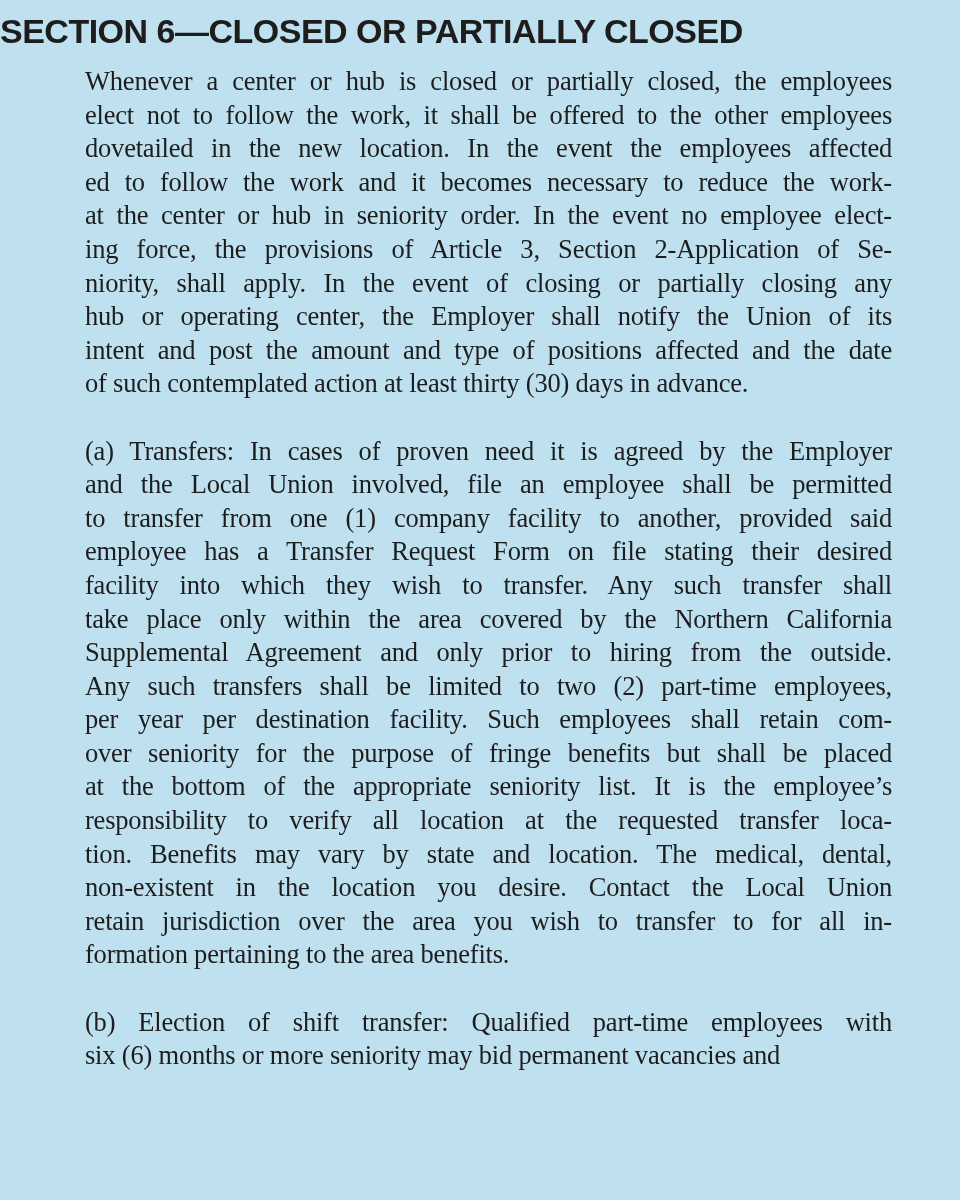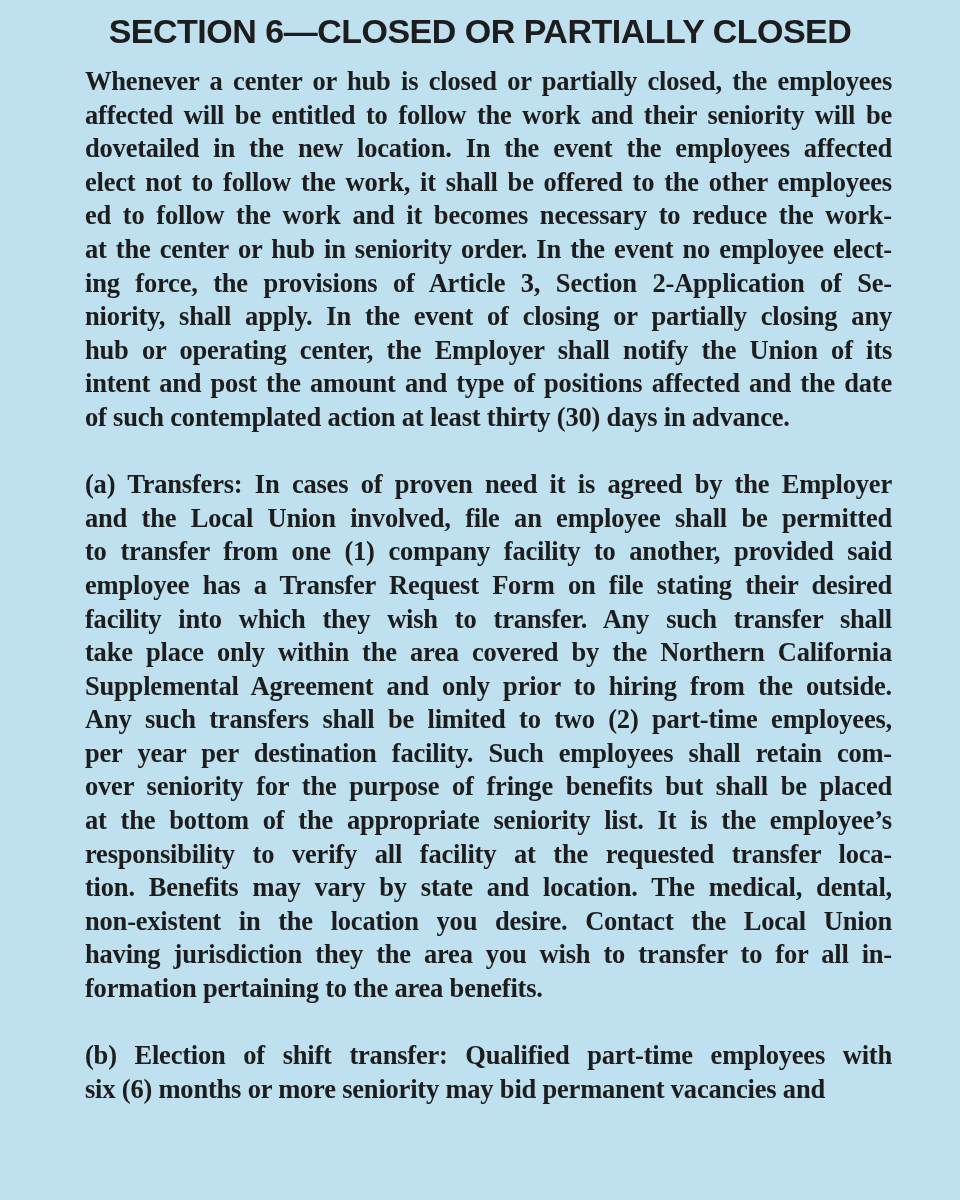--- a/index.html
+++ b/index.html
@@ -21,7 +21,7 @@
     font-size: 34px;
     line-height: 40px;
     letter-spacing: -0.5px;
-    text-align: center;
+    text-align: left;
   }
   .doc-body {
     box-sizing: border-box;

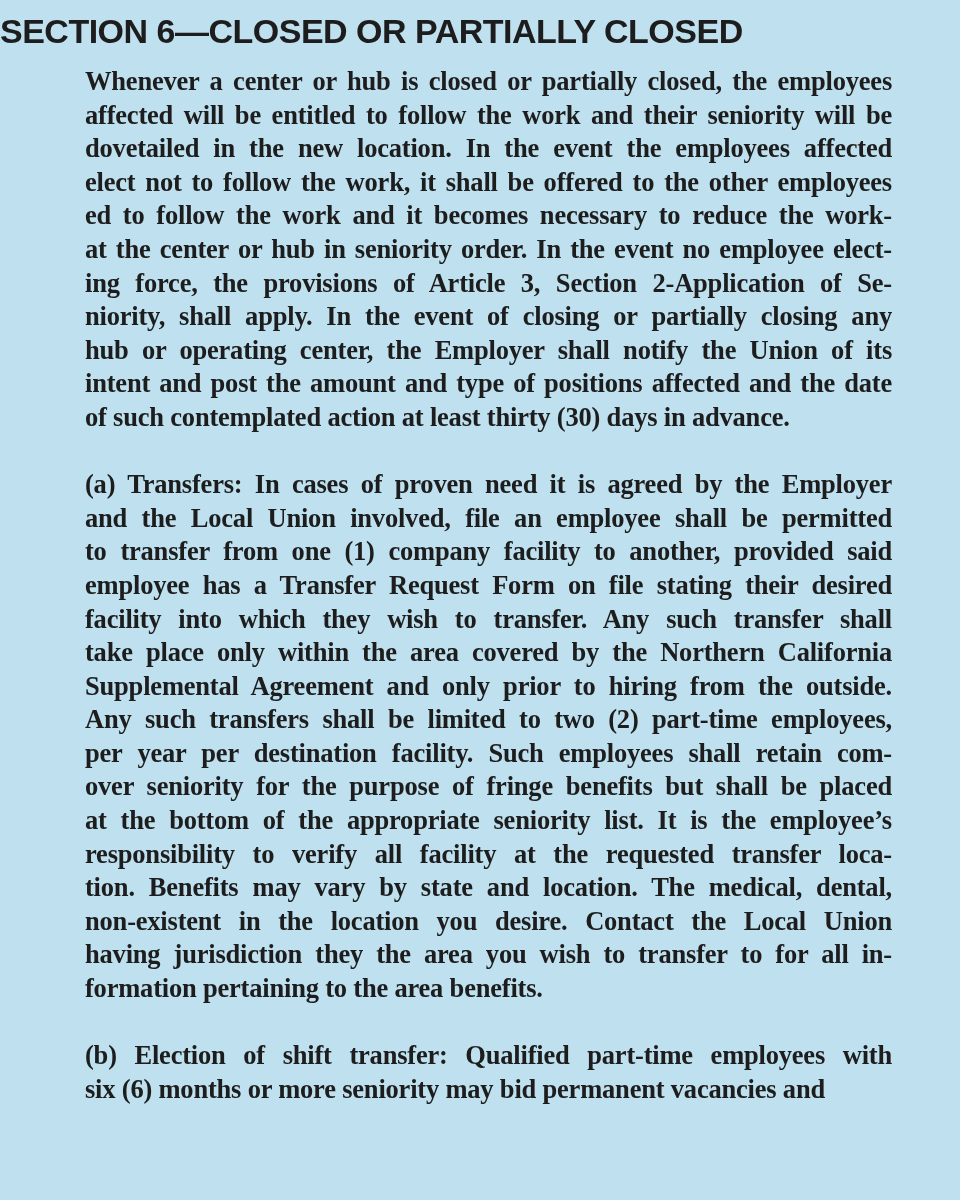--- a/index.html
+++ b/index.html
@@ -33,7 +33,6 @@
   }
   .paragraph {
     margin: 0 0 33.6px 0;
-    font-weight: bold;
   }
   .paragraph:last-child {
     margin-bottom: 9px;

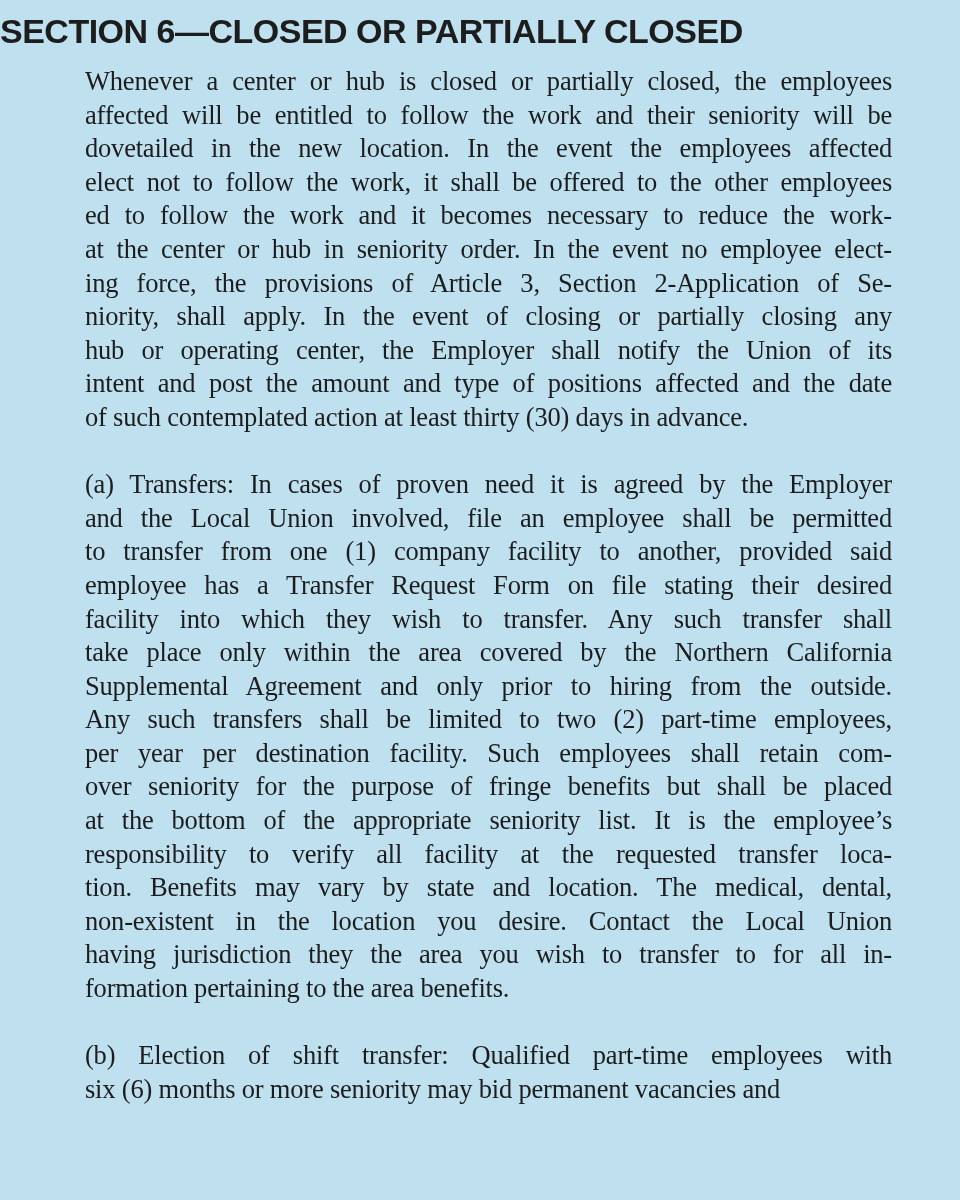--- a/index.html
+++ b/index.html
@@ -55,7 +55,6 @@
   <div class="doc-body">
     <div class="paragraph">
         <div class="text-line">Whenever a center or hub is closed or partially closed, the employees</div>
-        <div class="text-line">affected will be entitled to follow the work and their seniority will be</div>
         <div class="text-line">dovetailed in the new location. In the event the employees affected</div>
         <div class="text-line">elect not to follow the work, it shall be offered to the other employees</div>
         <div class="text-line">ed to follow the work and it becomes necessary to reduce the work-</div>

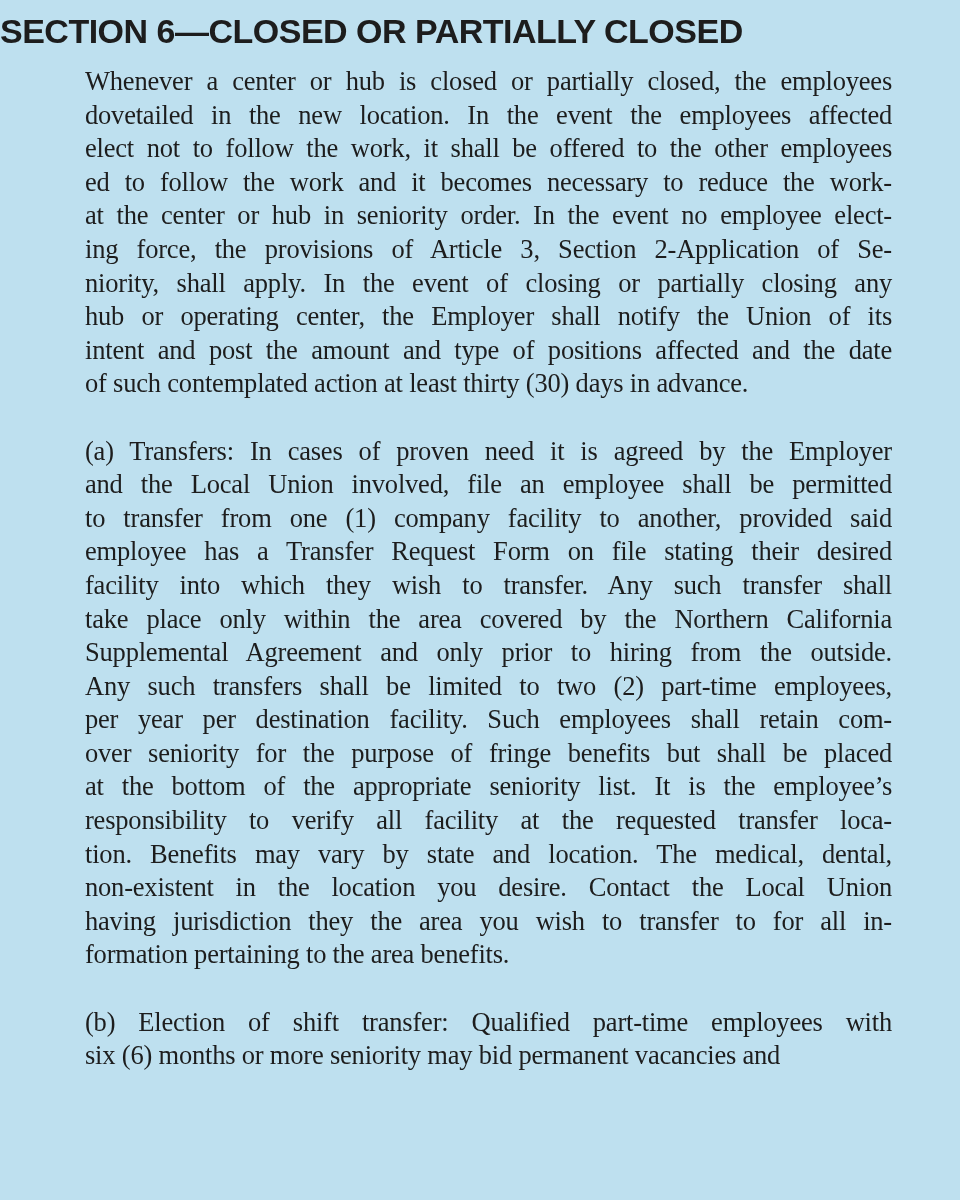--- a/index.html
+++ b/index.html
@@ -55,8 +55,8 @@
   <div class="doc-body">
     <div class="paragraph">
         <div class="text-line">Whenever a center or hub is closed or partially closed, the employees</div>
+        <div class="text-line">elect not to follow the work, it shall be offered to the other employees</div>
         <div class="text-line">dovetailed in the new location. In the event the employees affected</div>
-        <div class="text-line">elect not to follow the work, it shall be offered to the other employees</div>
         <div class="text-line">ed to follow the work and it becomes necessary to reduce the work-</div>
         <div class="text-line">at the center or hub in seniority order. In the event no employee elect-</div>
         <div class="text-line">ing force, the provisions of Article 3, Section 2-Application of Se-</div>

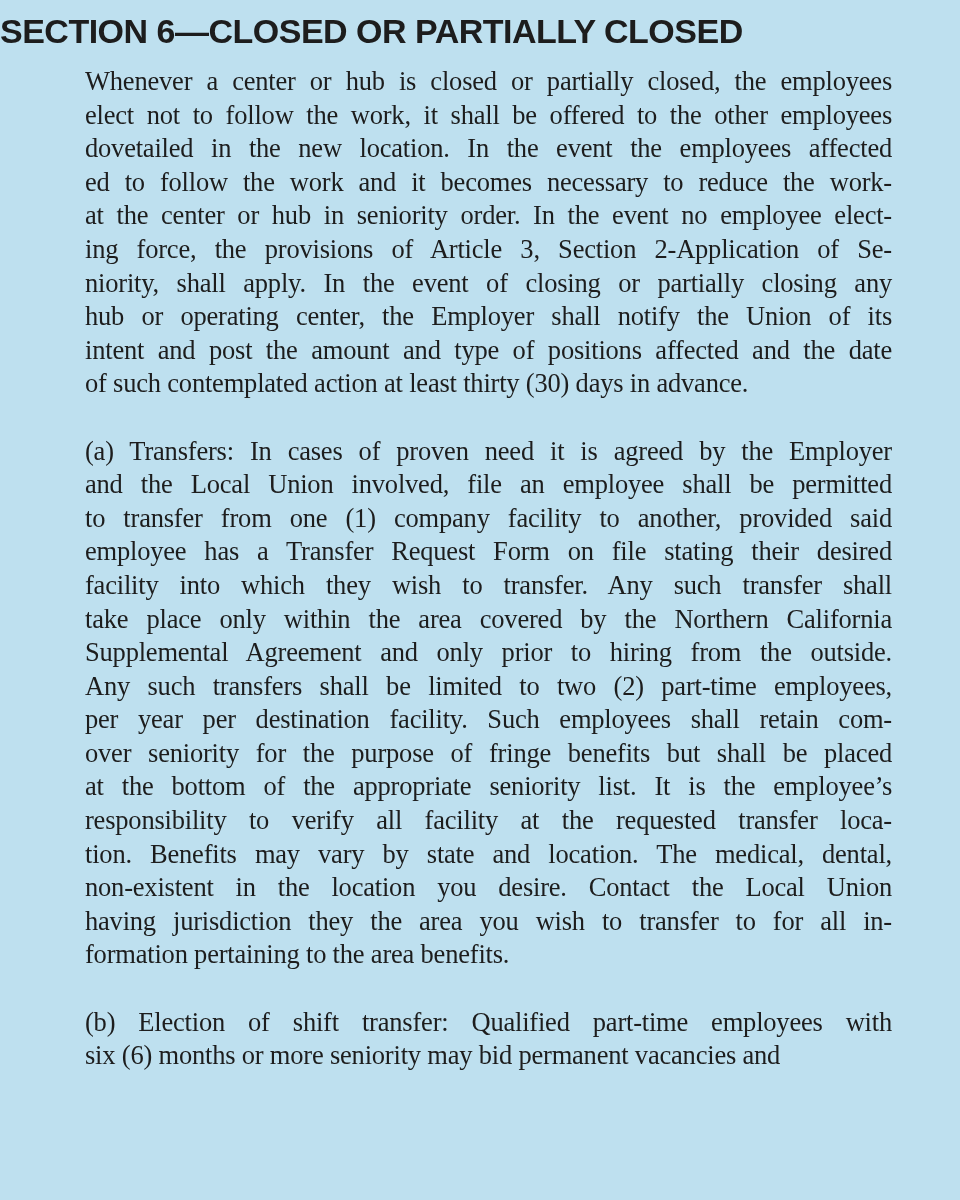--- a/index.html
+++ b/index.html
@@ -77,7 +77,7 @@
         <div class="text-line">per year per destination facility. Such employees shall retain com-</div>
         <div class="text-line">over seniority for the purpose of fringe benefits but shall be placed</div>
         <div class="text-line">at the bottom of the appropriate seniority list. It is the employee’s</div>
-        <div class="text-line">responsibility to verify all facility at the requested transfer loca-</div>
+        <div class="text-line">responsibility to verify all location at the requested transfer loca-</div>
         <div class="text-line">tion. Benefits may vary by state and location. The medical, dental,</div>
         <div class="text-line">non-existent in the location you desire. Contact the Local Union</div>
         <div class="text-line">having jurisdiction they the area you wish to transfer to for all in-</div>

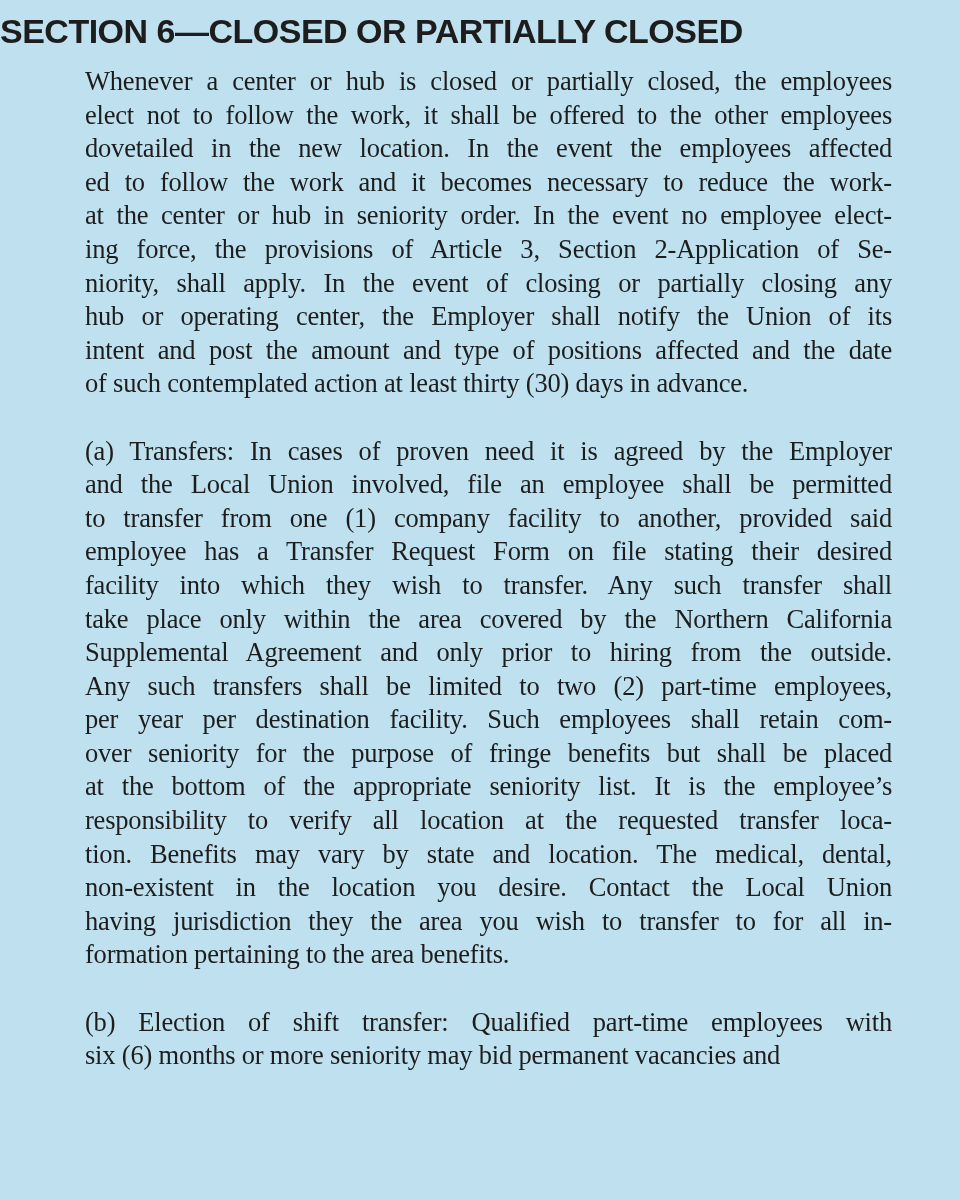--- a/index.html
+++ b/index.html
@@ -80,7 +80,7 @@
         <div class="text-line">responsibility to verify all location at the requested transfer loca-</div>
         <div class="text-line">tion. Benefits may vary by state and location. The medical, dental,</div>
         <div class="text-line">non-existent in the location you desire. Contact the Local Union</div>
-        <div class="text-line">having jurisdiction they the area you wish to transfer to for all in-</div>
+        <div class="text-line">retain jurisdiction over the area you wish to transfer to for all in-</div>
         <div class="text-line last">formation pertaining to the area benefits.</div>
       </div>
     <div class="paragraph">

